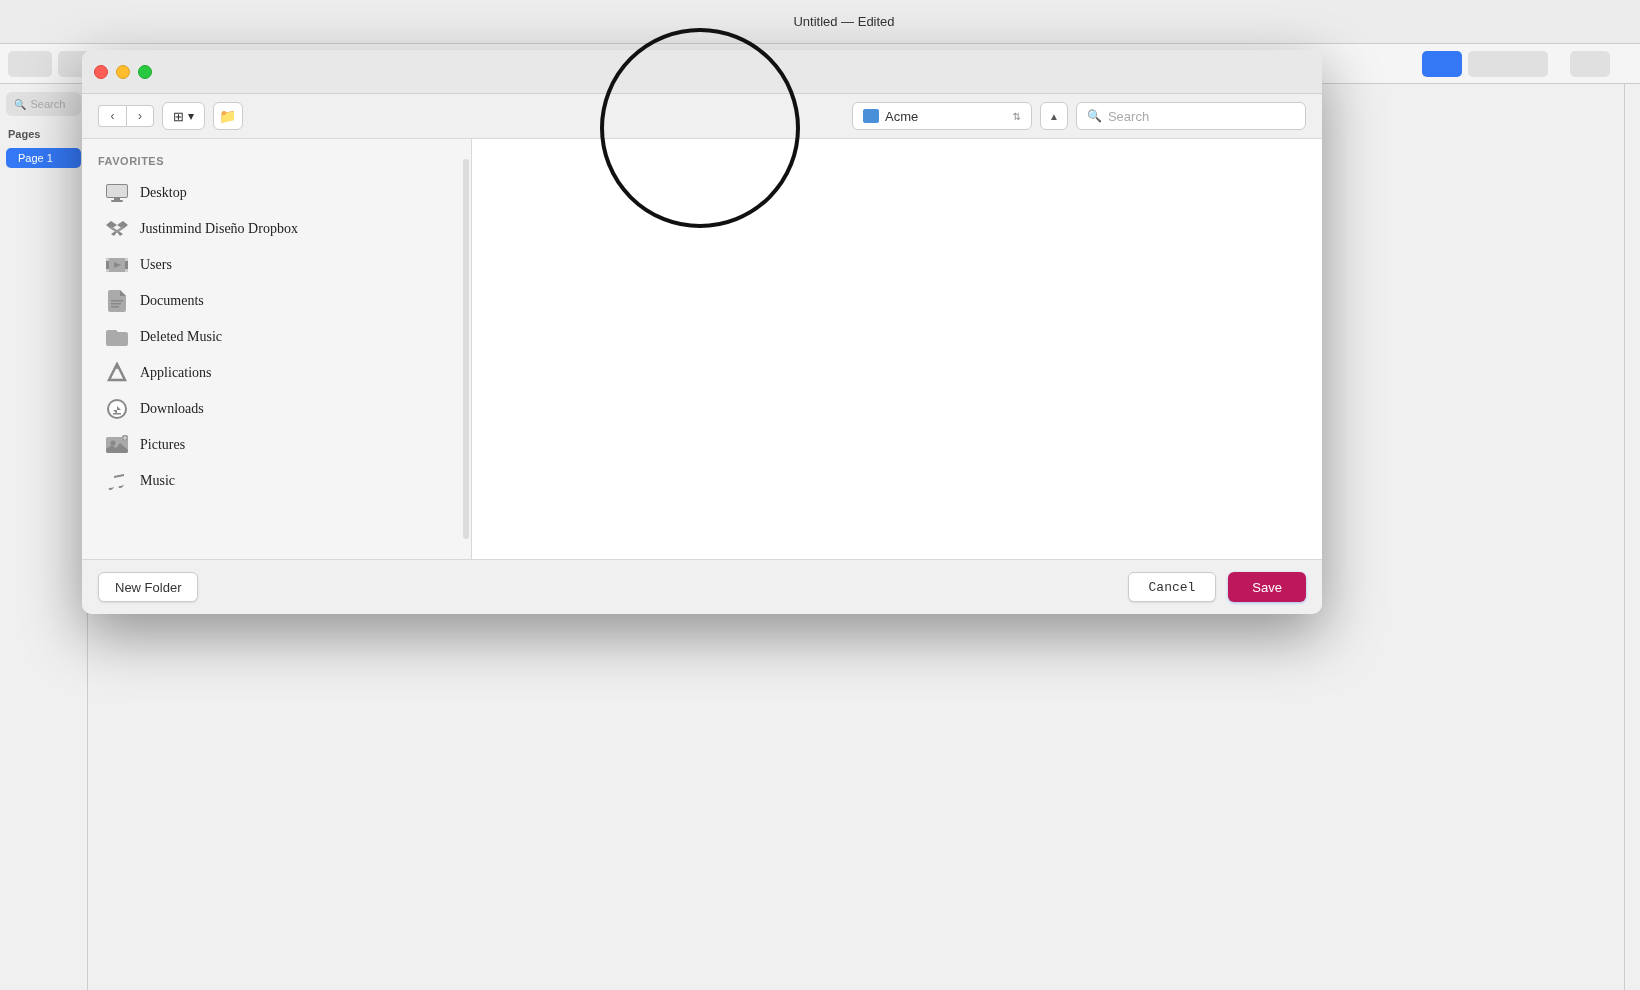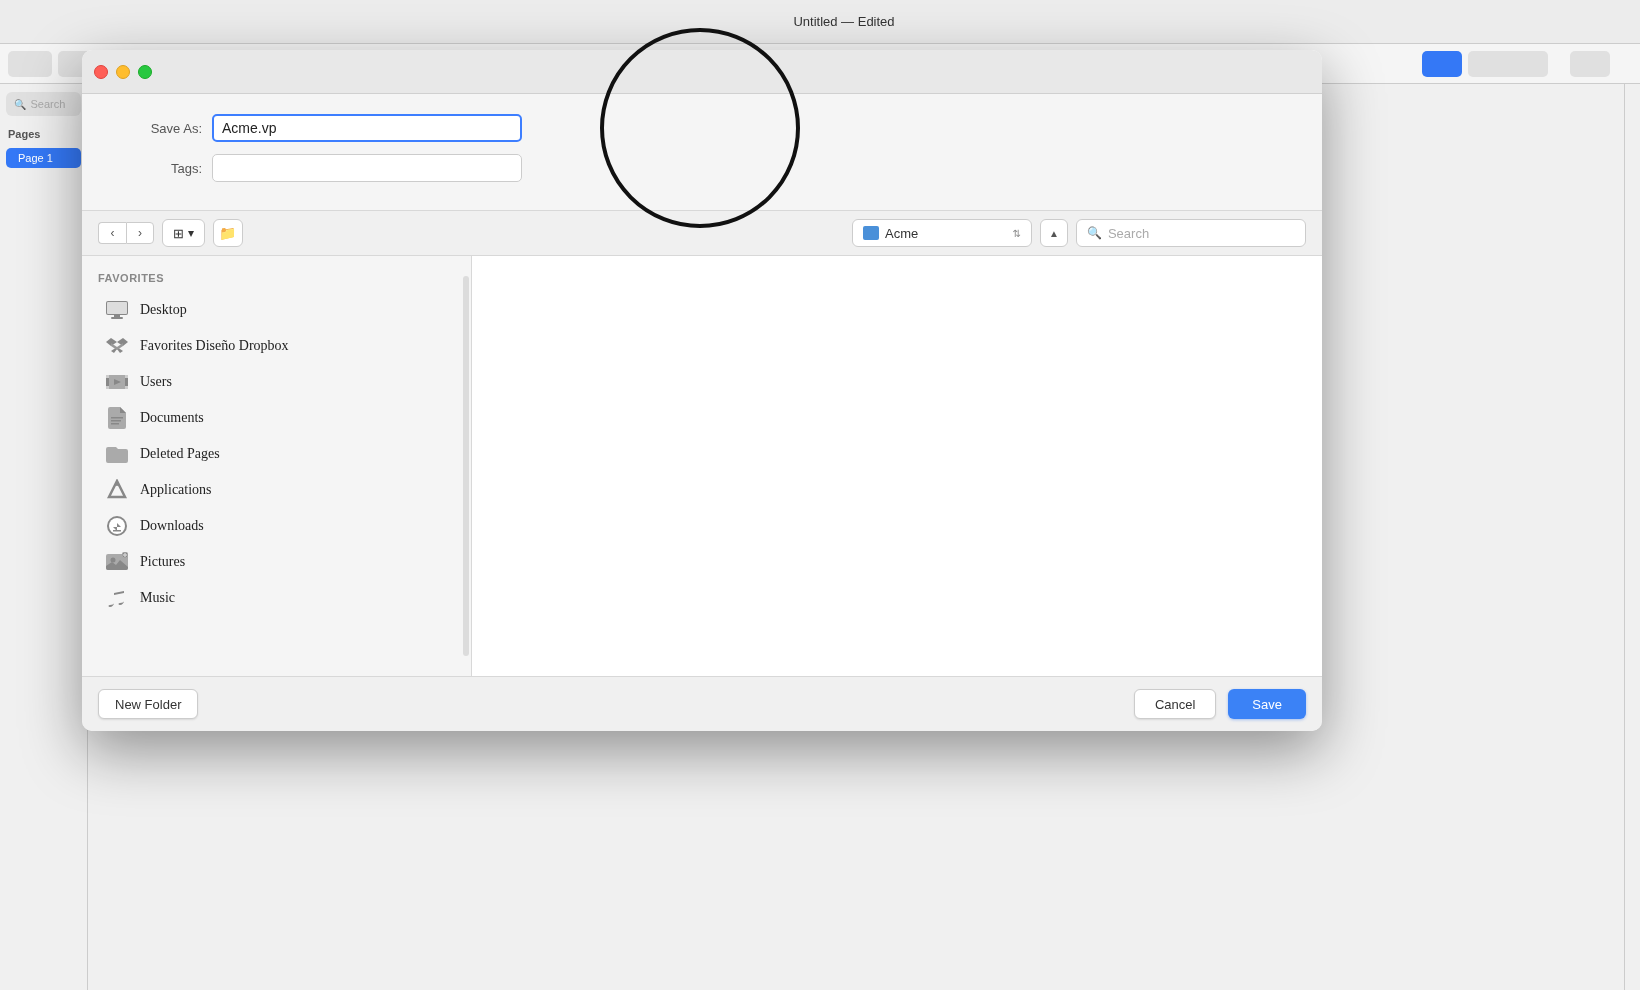--- a/index.html
+++ b/index.html
@@ -450,16 +450,6 @@
     </div>
   </div>
 
-  <div class="dialog-form">
-    <div class="form-row">
-      <label class="form-label">Save As:</label>
-      <input class="form-input" type="text" value="Acme.vp" style="">
-    </div>
-    <div class="form-row">
-      <label class="form-label">Tags:</label>
-      <input class="form-input tags" type="text" style="">
-    </div>
-  </div>
 
   <div class="dialog-toolbar">
     <div class="nav-btn-group">

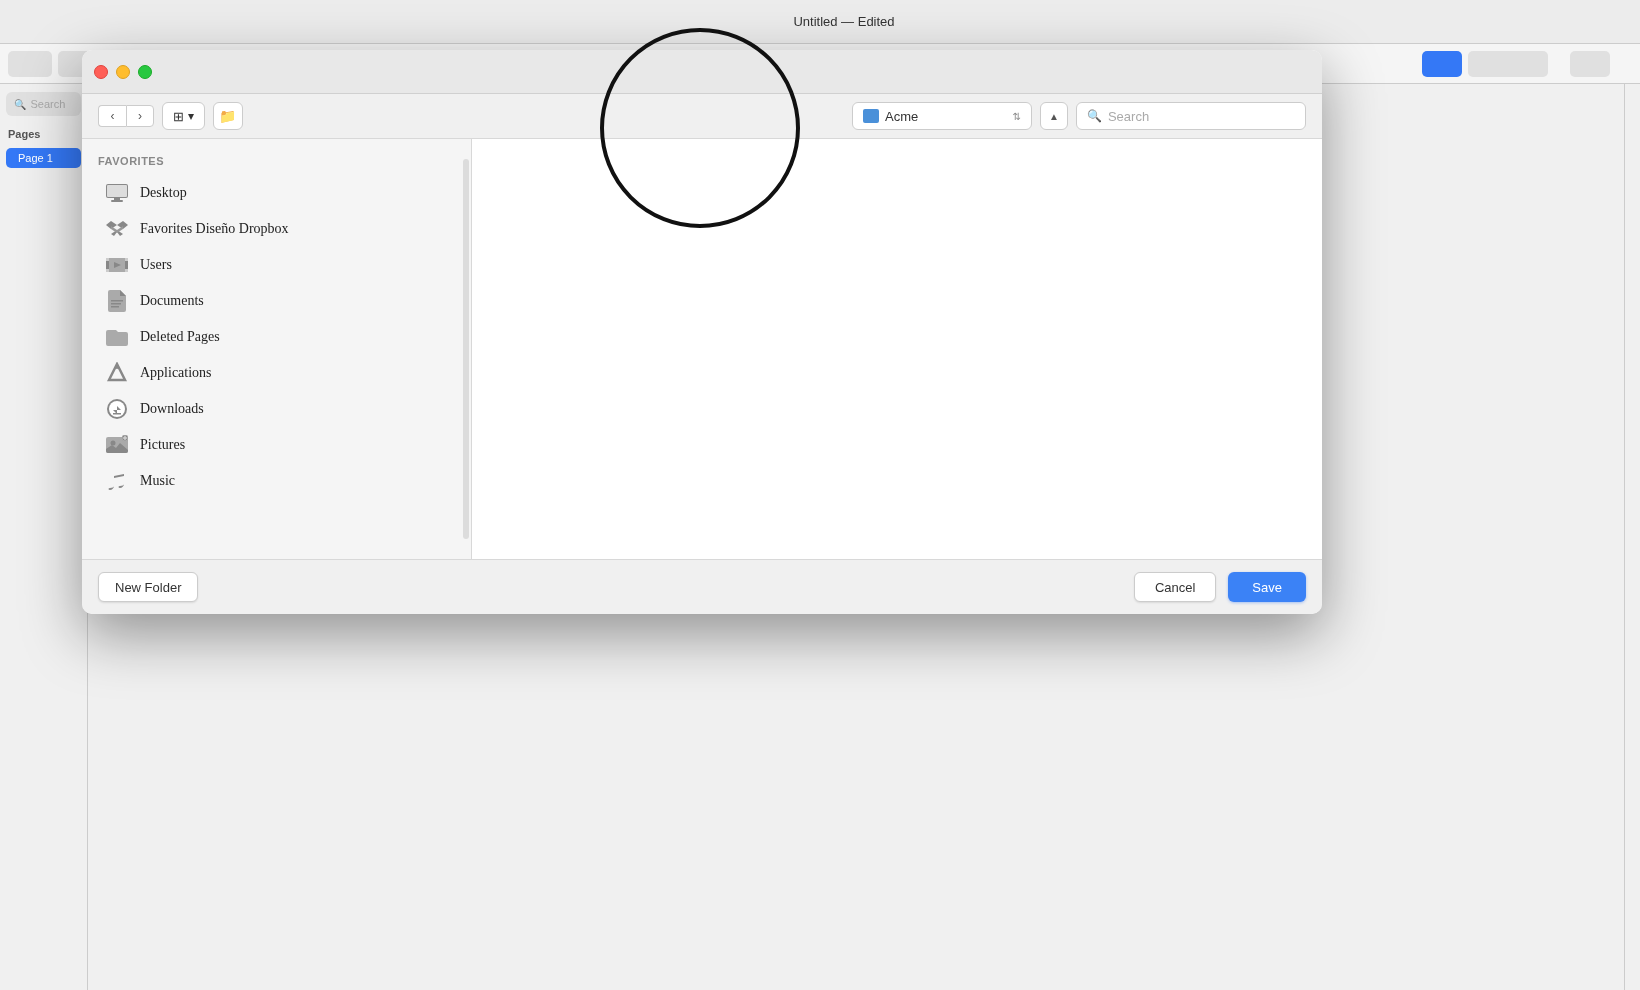--- a/index.html
+++ b/index.html
@@ -503,7 +503,7 @@
             <polygon points="17,10 11,14 11,11 17,7" fill="#999"></polygon>
           </svg>
         </div>
-        <span class="sidebar-item-label">Favorites Diseño Dropbox</span>
+        <span class="sidebar-item-label">Justinmind Diseño Dropbox</span>
       </div>
 
       <div class="sidebar-item">

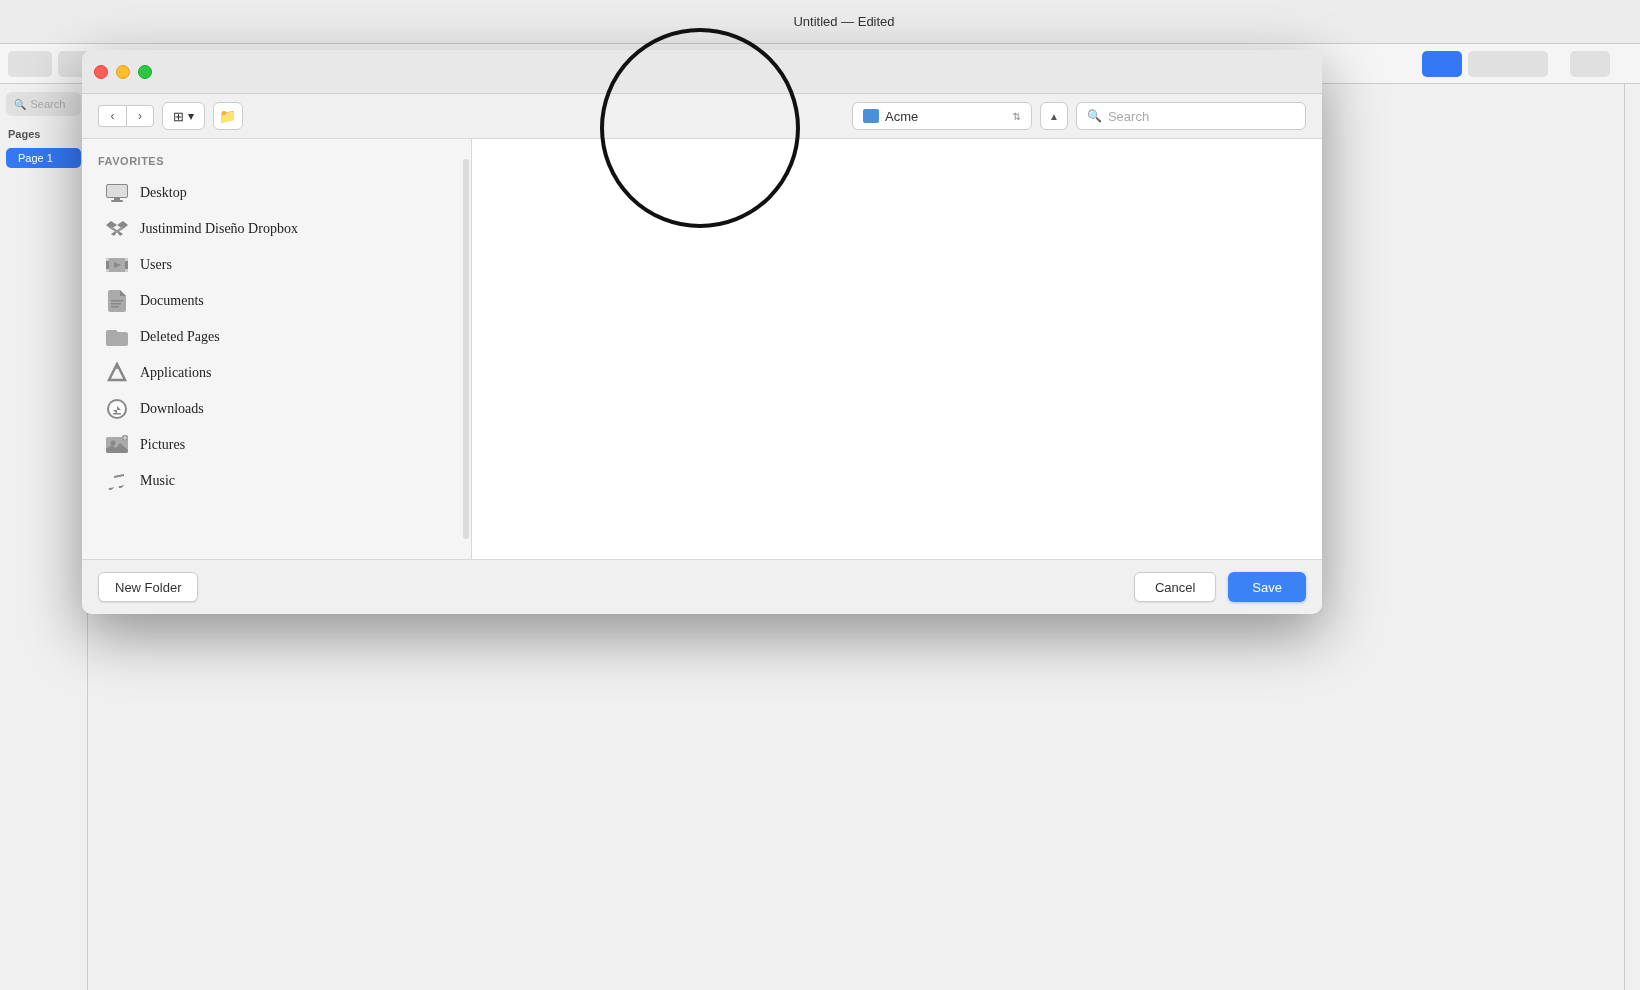--- a/index.html
+++ b/index.html
@@ -540,7 +540,7 @@
             <path d="M2,2 L10,2 L12,4 L20,4 Q22,4 22,6 L22,16 Q22,18 20,18 L2,18 Q0,18 0,16 L0,4 Q0,2 2,2 Z" fill="#aaa"></path>
           </svg>
         </div>
-        <span class="sidebar-item-label">Deleted Pages</span>
+        <span class="sidebar-item-label">Deleted Music</span>
       </div>
 
       <div class="sidebar-item">

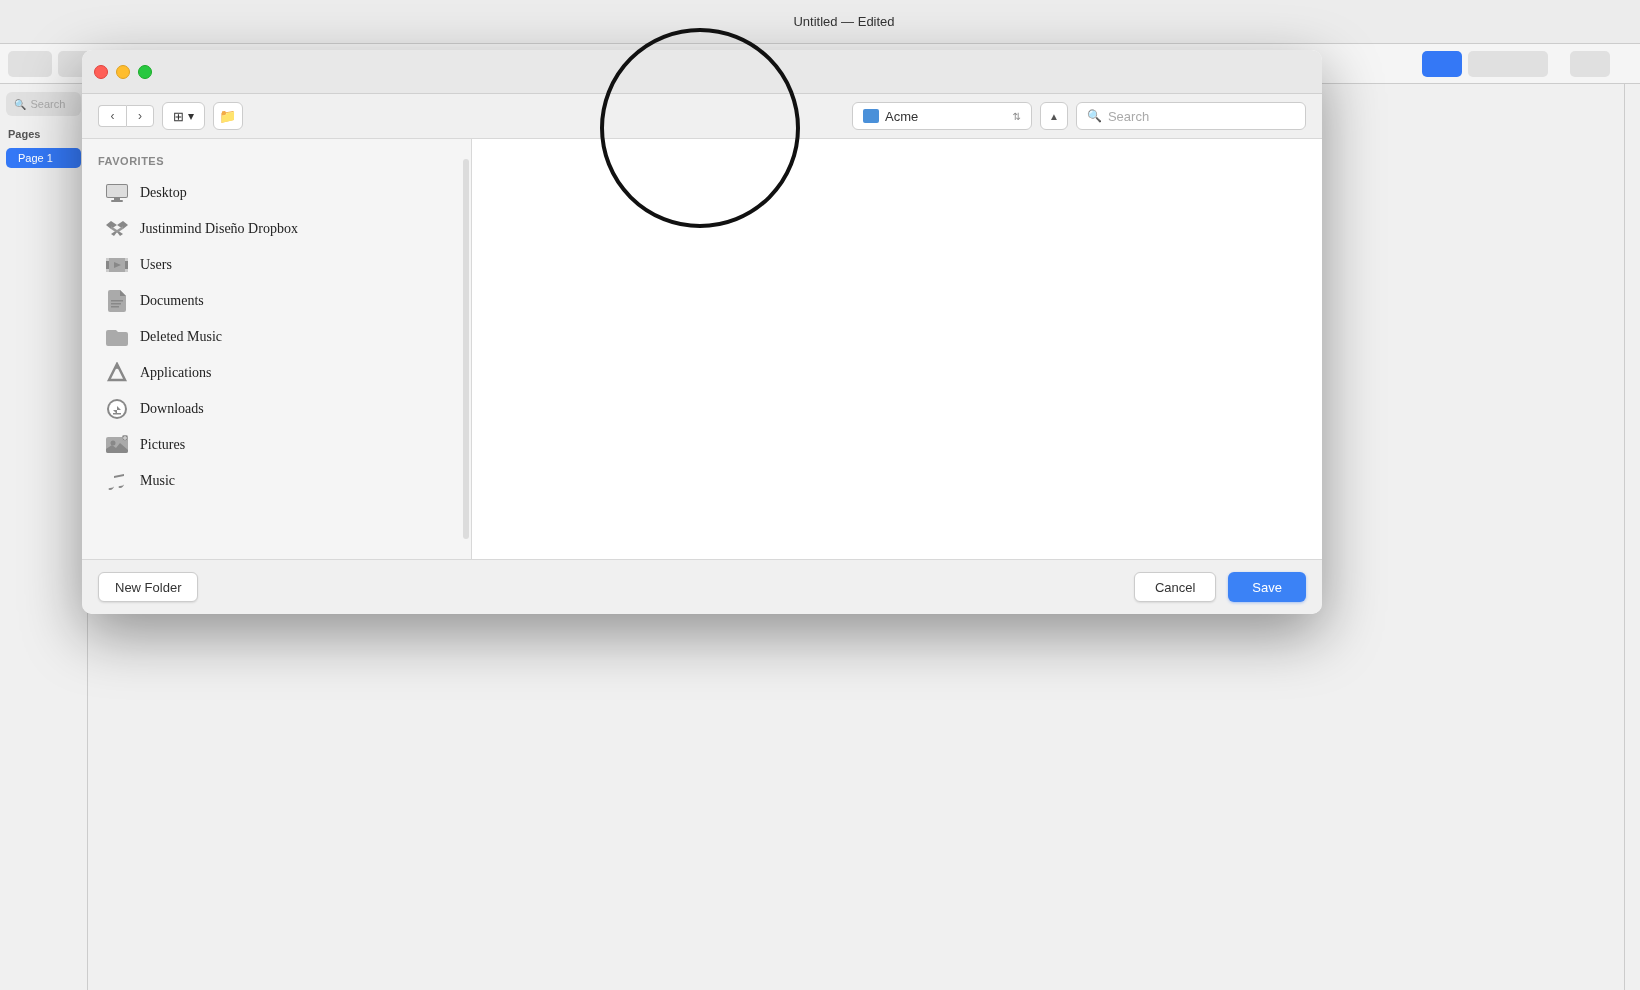--- a/index.html
+++ b/index.html
@@ -374,6 +374,7 @@
       color: #333;
       cursor: pointer;
       box-shadow: 0 1px 2px rgba(0,0,0,0.1);
+      font-family: Liberation Mono, monospace;
     }
     .save-btn {
       height: 30px;

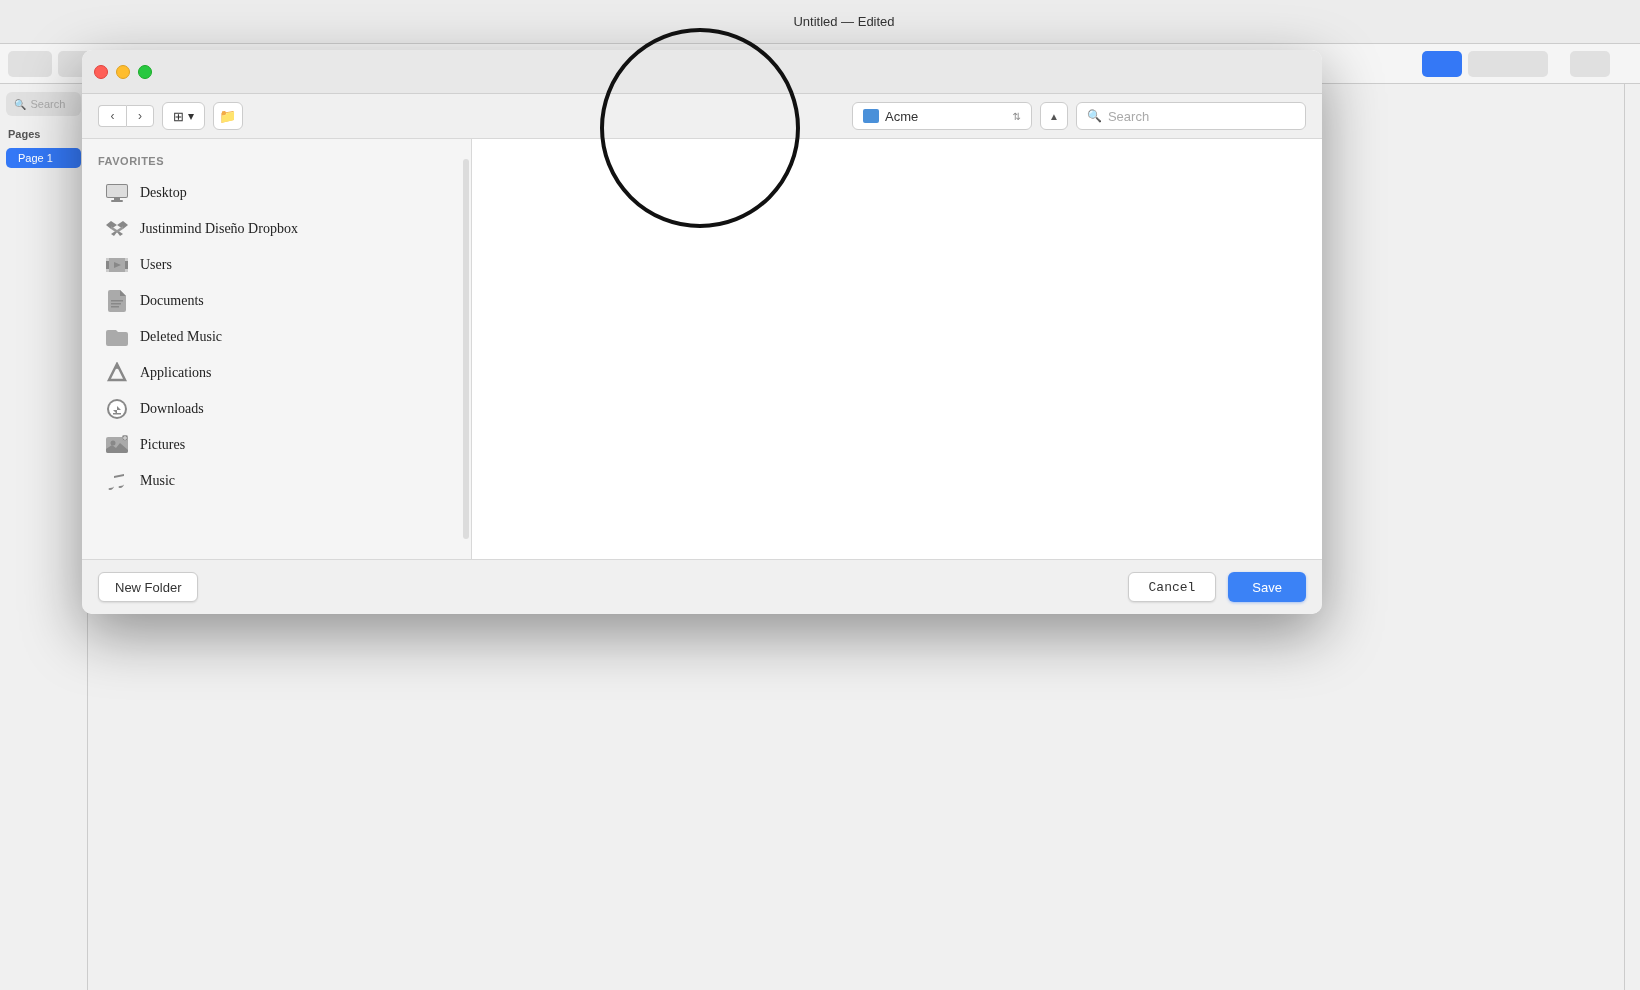--- a/index.html
+++ b/index.html
@@ -379,7 +379,7 @@
     .save-btn {
       height: 30px;
       padding: 0 24px;
-      background: #3b82f6;
+      background: #be185d;
       border: none;
       border-radius: 6px;
       font-size: 13px;

